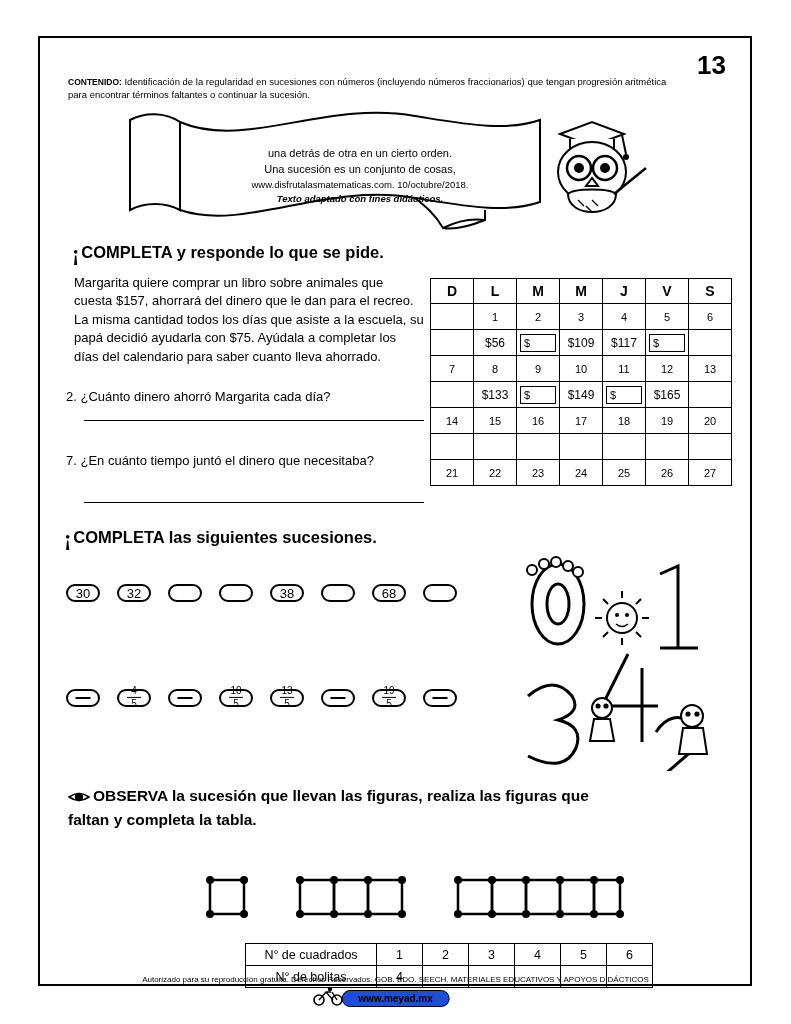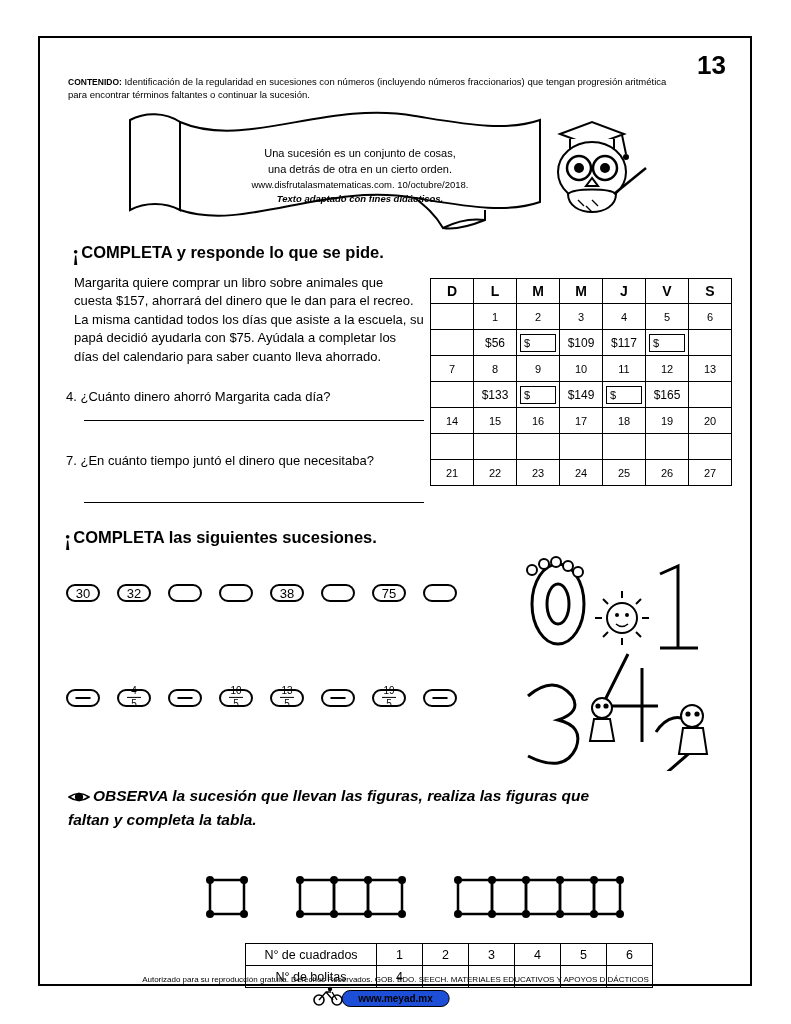--- a/index.html
+++ b/index.html
@@ -279,8 +279,8 @@
       <path d="M318 118 C 330 120, 345 116, 360 110 L360 100" fill="none" stroke="#000" stroke-width="2"></path>
     </svg>
     <div class="banner-text">
+      <div>una detrás de otra en un cierto orden.</div>
       <div>Una sucesión es un conjunto de cosas,</div>
-      <div>una detrás de otra en un cierto orden.</div>
       <div class="src">www.disfrutalasmatematicas.com. 10/octubre/2018.</div>
       <div class="adapt">Texto adaptado con fines didácticos.</div>
     </div>

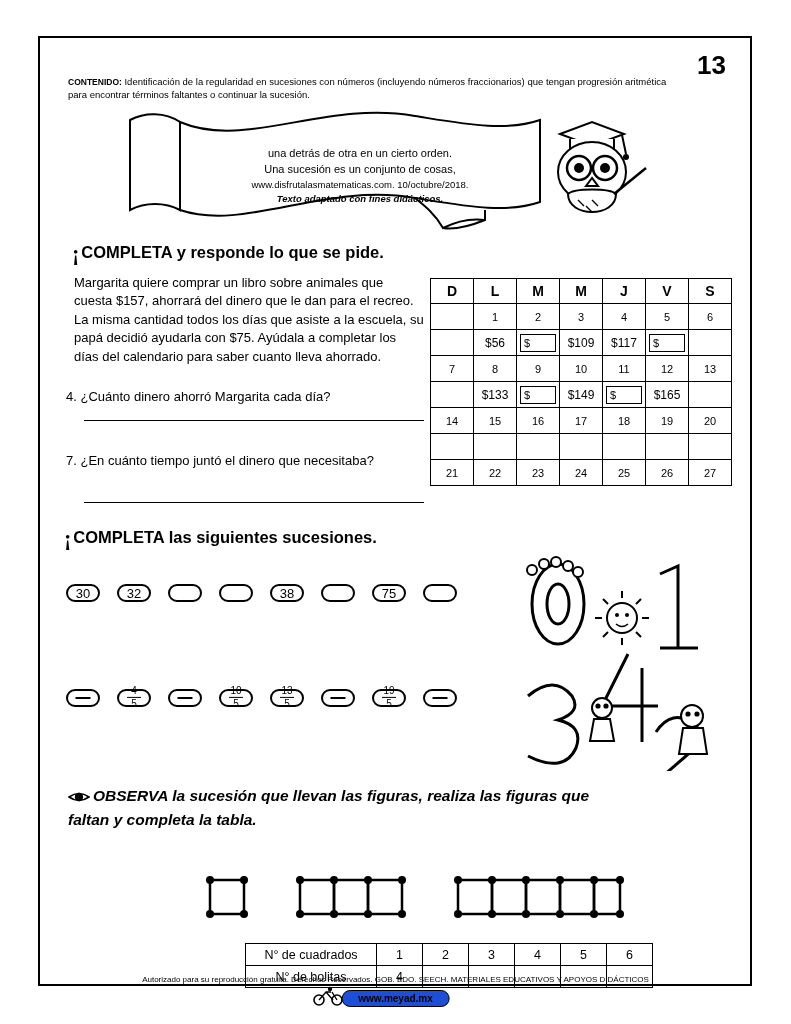--- a/index.html
+++ b/index.html
@@ -320,7 +320,7 @@
     <span>Ayúdala a completar los días del calendario para saber cuanto lleva ahorrado.</span>
   </div>
 
-  <div class="q q6">4.  ¿Cuánto dinero ahorró Margarita cada día?</div>
+  <div class="q q6">2.  ¿Cuánto dinero ahorró Margarita cada día?</div>
   <div class="ansline l1"></div>
   <div class="q q7">7. ¿En cuánto tiempo juntó el dinero que necesitaba?</div>
   <div class="ansline l2"></div>

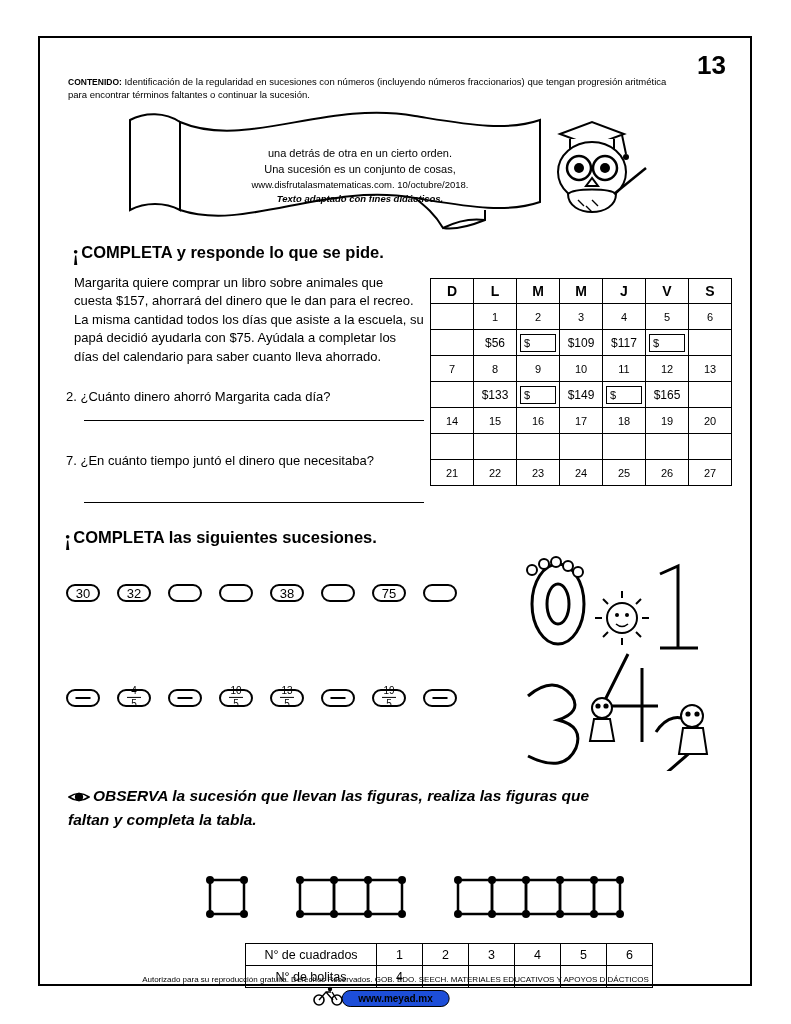--- a/index.html
+++ b/index.html
@@ -416,7 +416,7 @@
     <span class="bang">¡</span><span>COMPLETA las siguientes sucesiones.</span>
   </div>
 
-  <div class="seqrow seq1" id="seq1"><div class="rbox"><span class="num">30</span></div><div class="rbox"><span class="num">32</span></div><div class="rbox"></div><div class="rbox"></div><div class="rbox"><span class="num">38</span></div><div class="rbox"></div><div class="rbox"><span class="num">75</span></div><div class="rbox"></div></div>
+  <div class="seqrow seq1" id="seq1"><div class="rbox"><span class="num">30</span></div><div class="rbox"><span class="num">32</span></div><div class="rbox"></div><div class="rbox"></div><div class="rbox"><span class="num">38</span></div><div class="rbox"></div><div class="rbox"><span class="num">68</span></div><div class="rbox"></div></div>
   <div class="seqrow seq2" id="seq2"><div class="rbox"><span class="dash"></span></div><div class="rbox"><span class="frac">
           <span class="n">4</span>
           <span class="bar"></span>

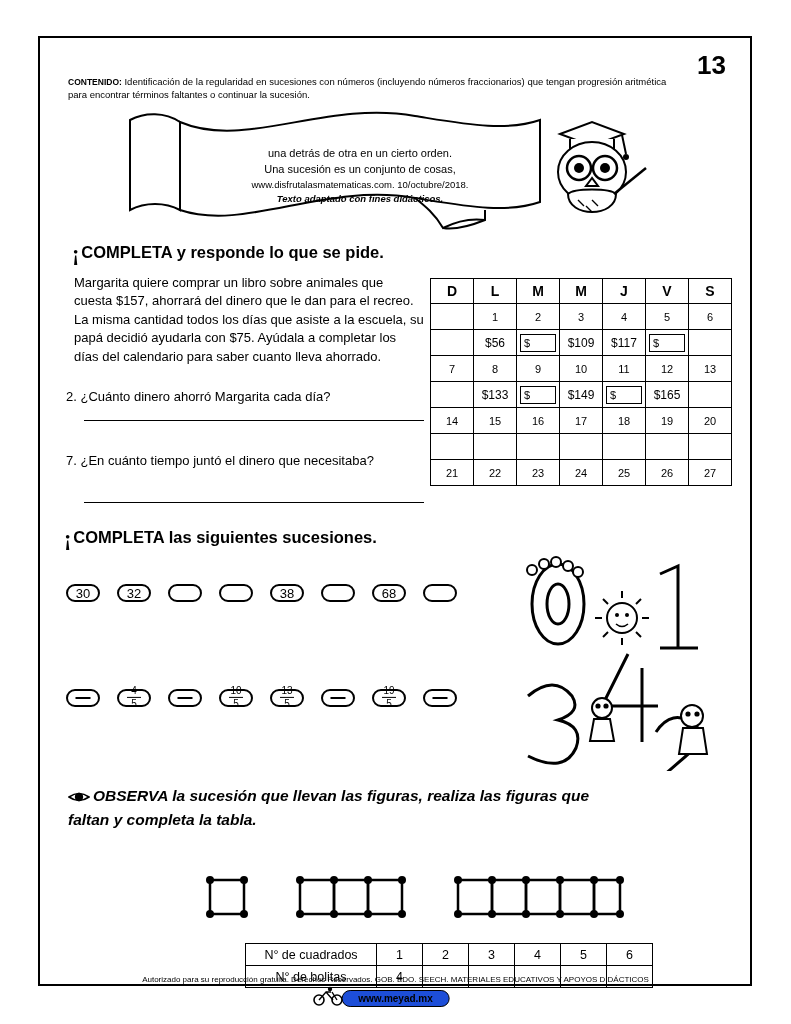--- a/index.html
+++ b/index.html
@@ -92,7 +92,7 @@
   }
   .sec1 { left: 32px; top: 202px; }
   .sec2 { left: 24px; top: 487px; }
-  .sec3 { left: 28px; top: 748px; width: 640px; font-size: 15.5px; line-height: 1.35; font-style: italic;}
+  .sec3 { left: 28px; top: 748px; width: 640px; font-size: 15.5px; line-height: 1.35;}
 
   
   .problem {

